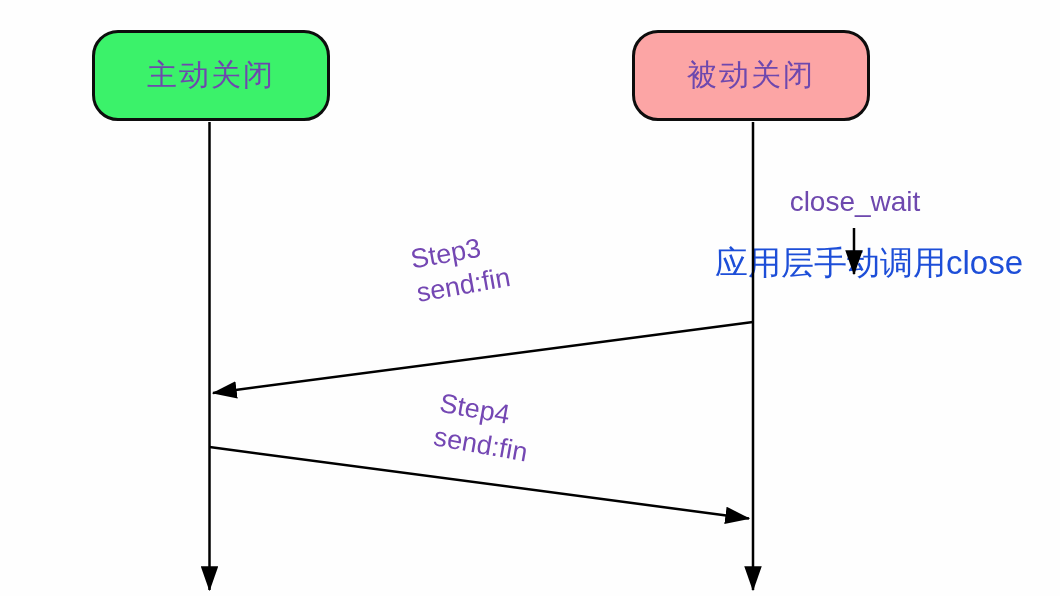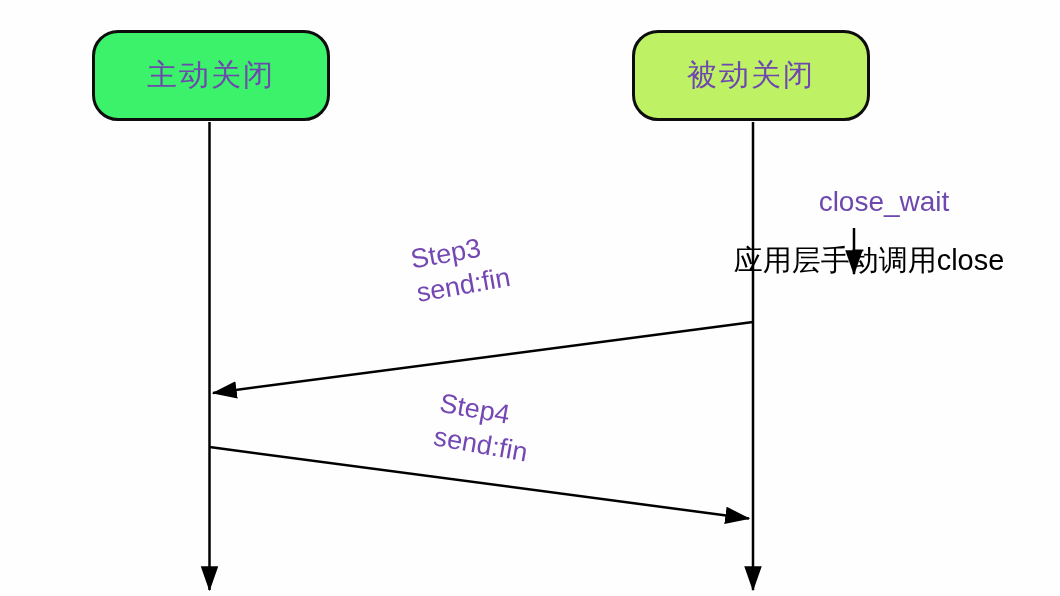--- a/index.html
+++ b/index.html
@@ -25,7 +25,7 @@
     letter-spacing:2px;
   }
   .box-active{left:92px;background:#3bf26a;}
-  .box-passive{left:632px;background:#bef264;}
+  .box-passive{left:632px;background:#fca5a5;}
   .state-label{
     position:absolute;
     color:#6e48ae;

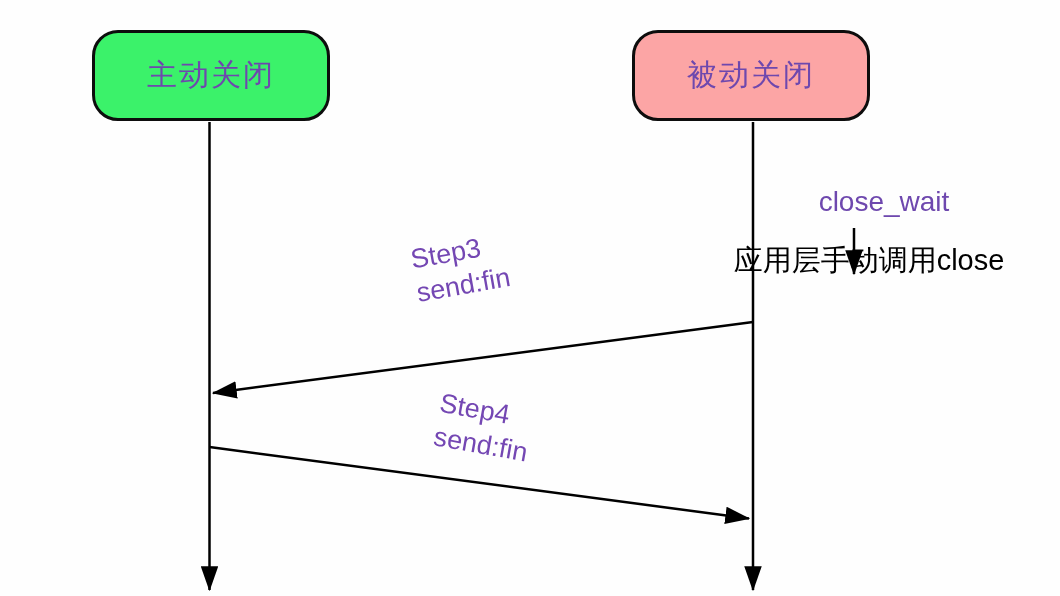--- a/index.html
+++ b/index.html
@@ -31,7 +31,6 @@
     color:#6e48ae;
     font-size:28px;
     white-space:nowrap;
-    margin-left:29px;
   }
   .red-note{
     position:absolute;

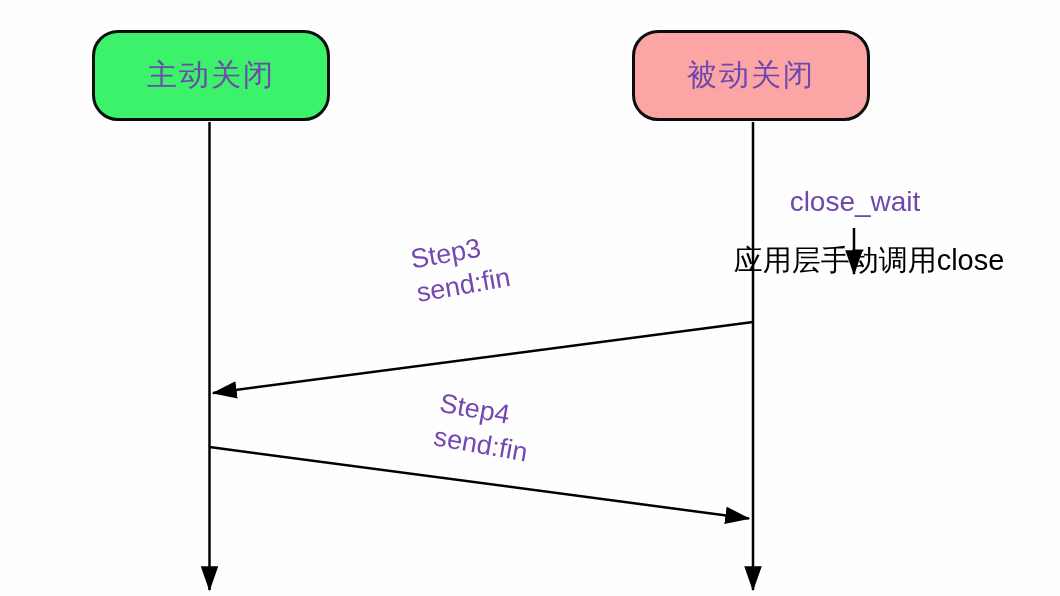--- a/index.html
+++ b/index.html
@@ -34,8 +34,8 @@
   }
   .red-note{
     position:absolute;
-    color:#000000;
-    font-size:29px;
+    color:#1d4ed8;
+    font-size:33px;
     white-space:nowrap;
     transform:translateX(-50%);
   }

